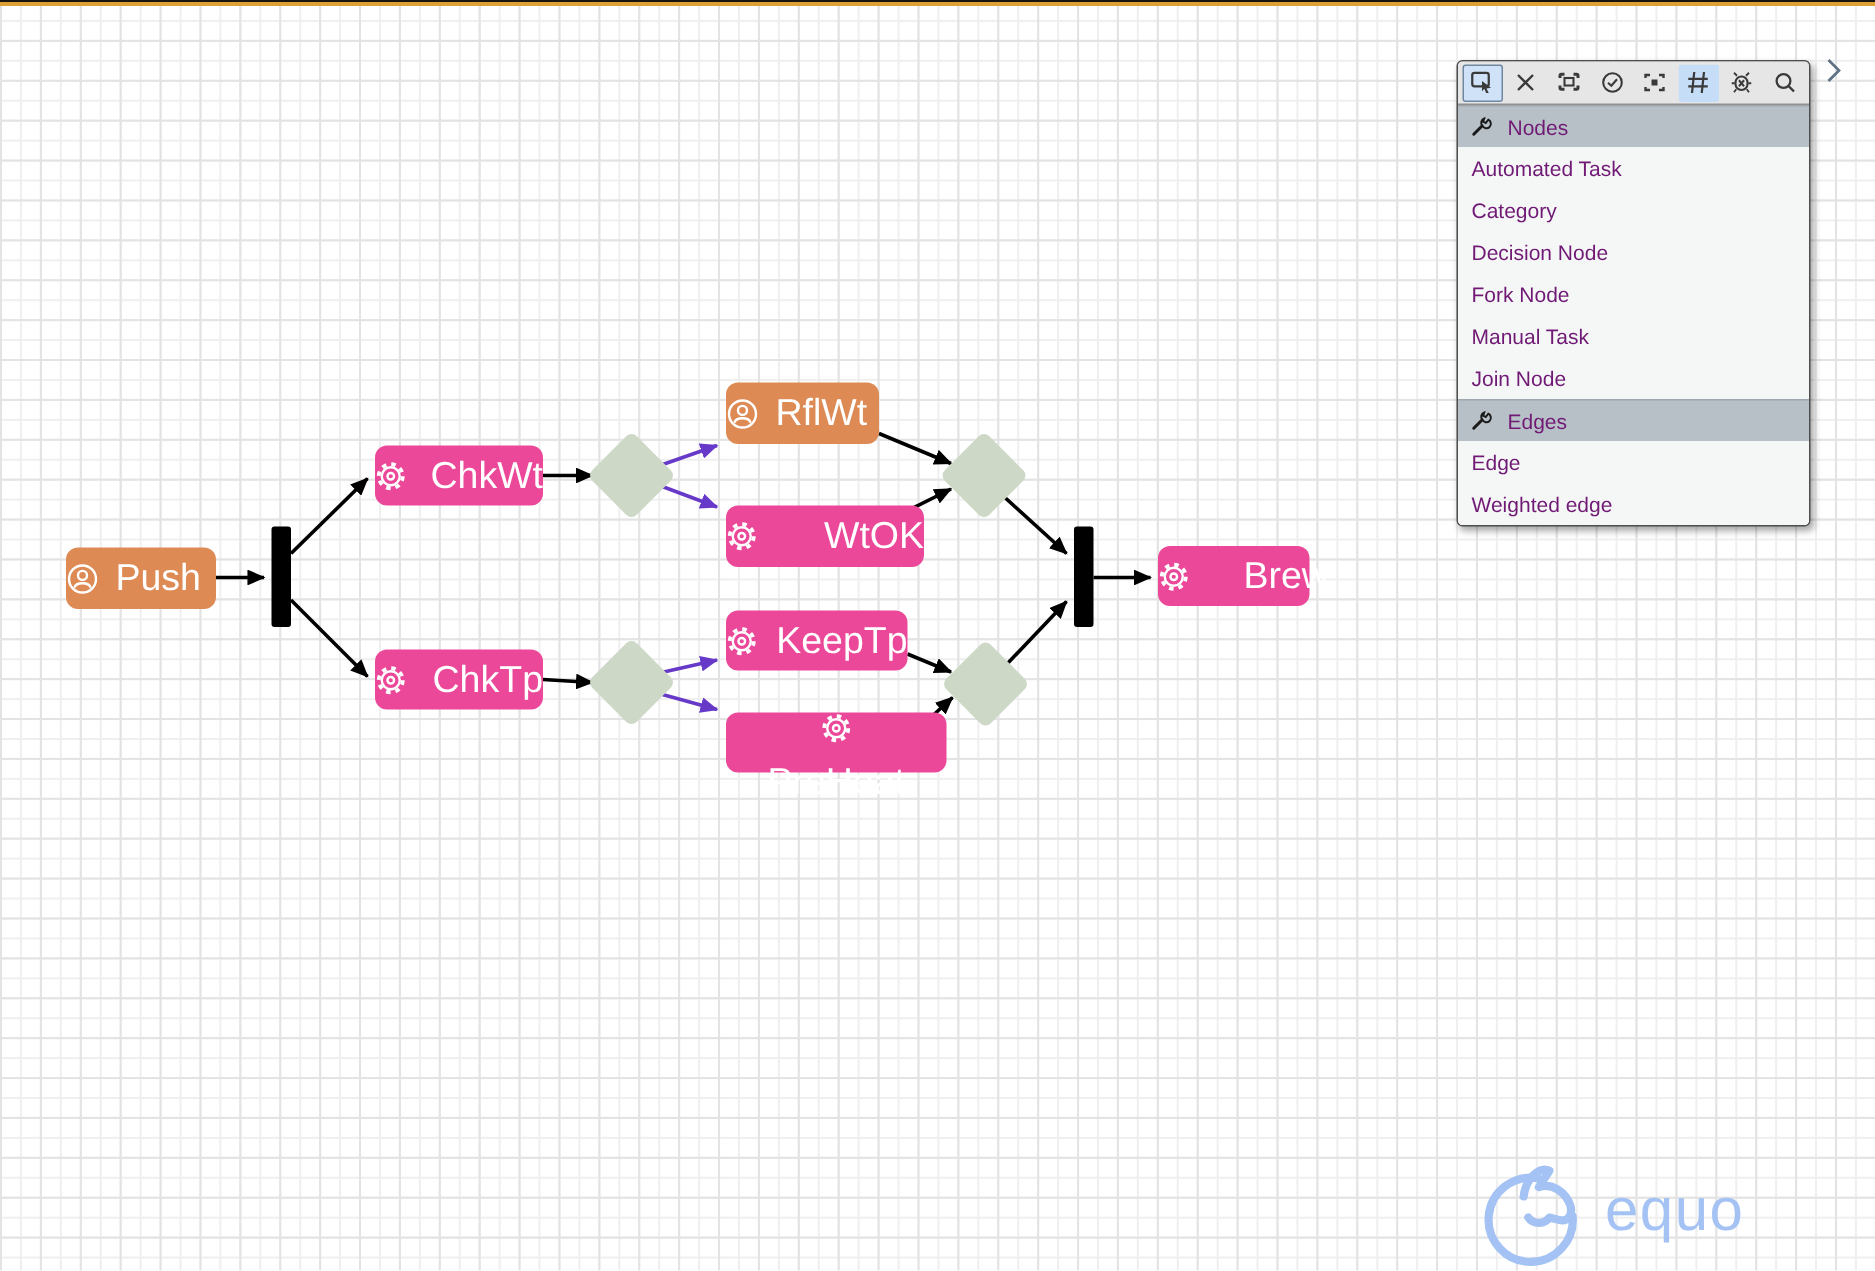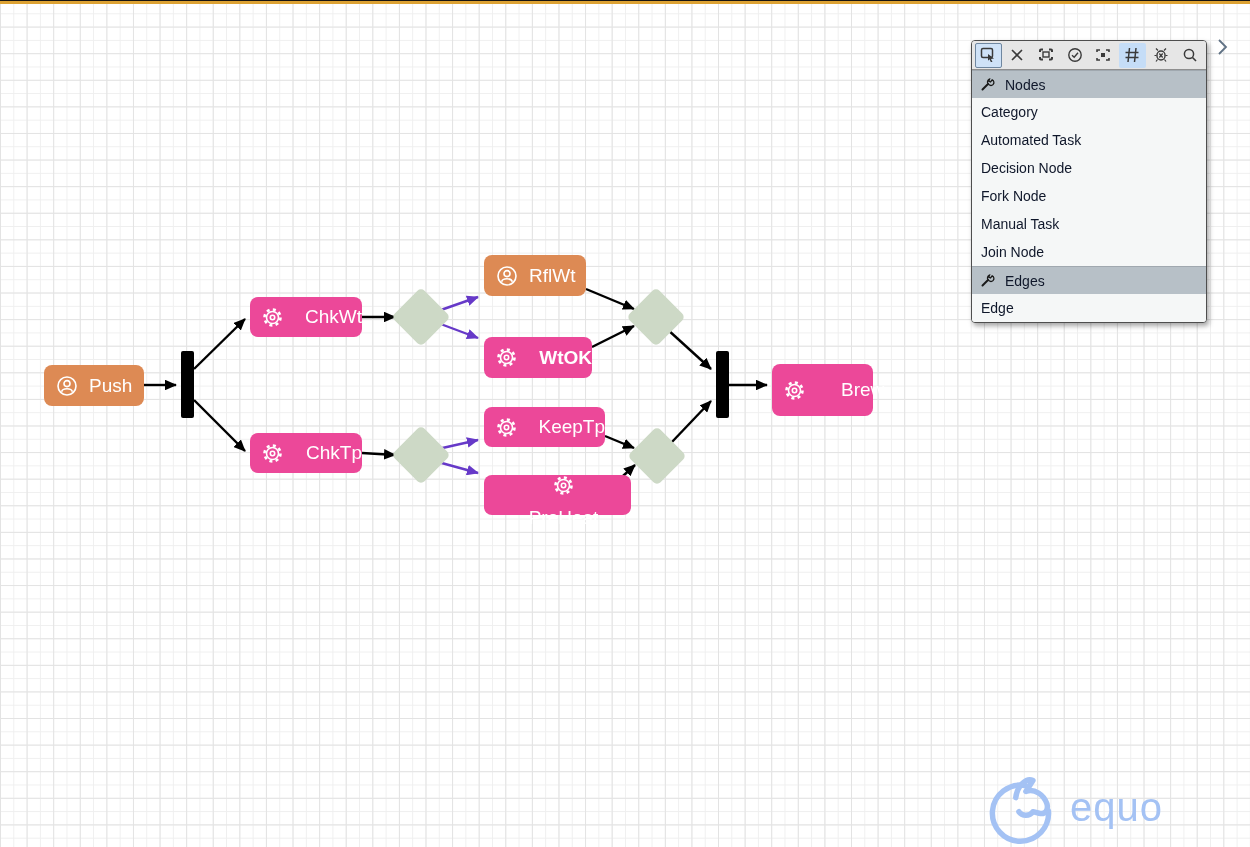--- a/index.html
+++ b/index.html
@@ -43,7 +43,7 @@
     position:absolute;left:971px;top:40px;width:234px;z-index:30;
     border:1.5px solid #4e4e4e;border-radius:4px;overflow:hidden;
     box-shadow:2px 3px 5px rgba(0,0,0,.35);
-    font-size:14px;color:#0f172a;background:#f5f7f7;
+    font-size:14px;color:#701a75;background:#f5f7f7;
   }
   .pal-toolbar{
     height:28px;background:#e6e6e6;border-bottom:1px solid #8f8f8f;

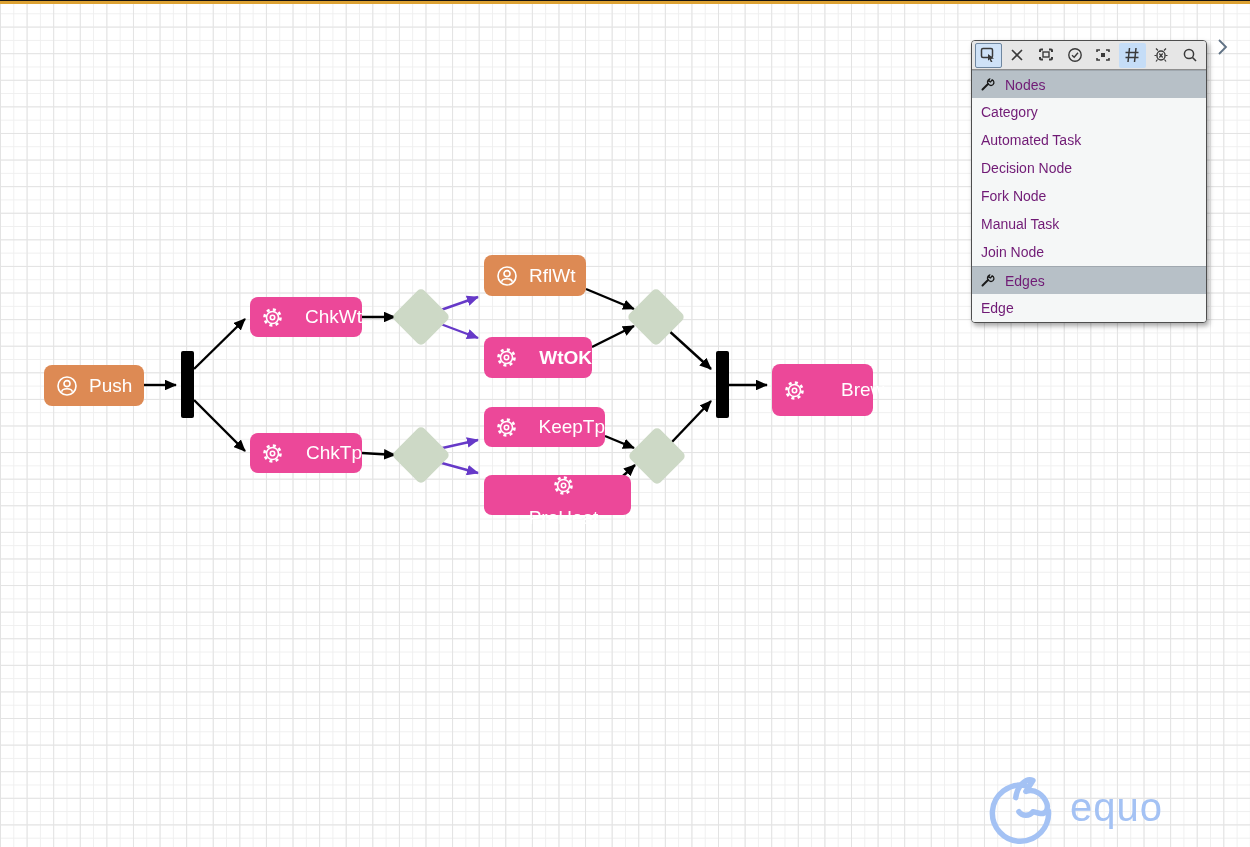--- a/index.html
+++ b/index.html
@@ -254,10 +254,10 @@
     <span>Nodes</span>
   </div>
   <div class="pal-item">
+      <span>Automated Task</span>
+    </div>
+  <div class="pal-item">
       <span>Category</span>
-    </div>
-  <div class="pal-item">
-      <span>Automated Task</span>
     </div>
   <div class="pal-item">
       <span>Decision Node</span>

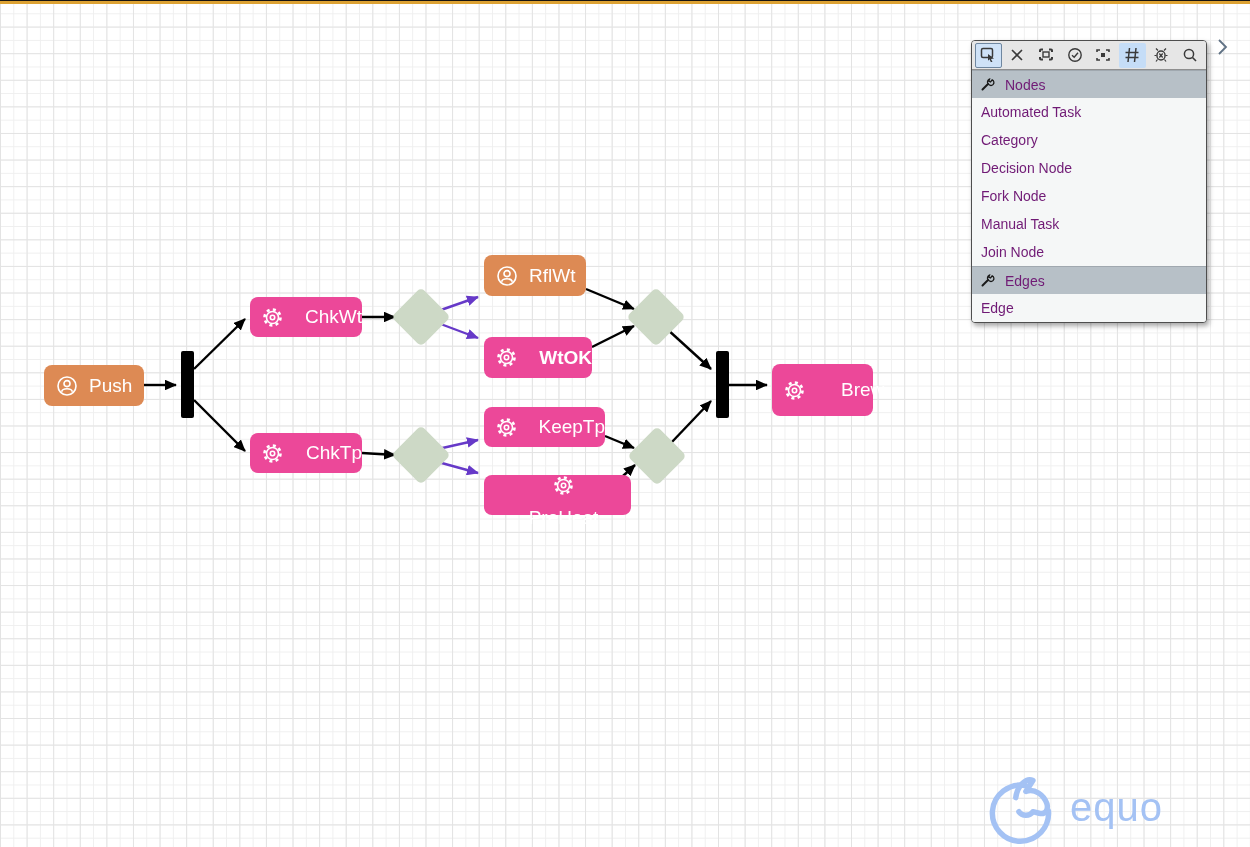--- a/index.html
+++ b/index.html
@@ -27,8 +27,8 @@
   svg.edges{position:absolute;left:0;top:0;z-index:5;}
   .node{
     position:absolute;z-index:10;display:flex;align-items:center;
-    border-radius:8px;color:#fff;font-size:19px;box-sizing:border-box;
-    padding-left:12px;gap:11px;cursor:default;
+    border-radius:8px;color:#fff;font-size:25px;box-sizing:border-box;
+    gap:11px;cursor:default;
   }
   .node.manual{background:#dd8a54;}
   .node.automated{background:#ec4899;justify-content:space-between;}

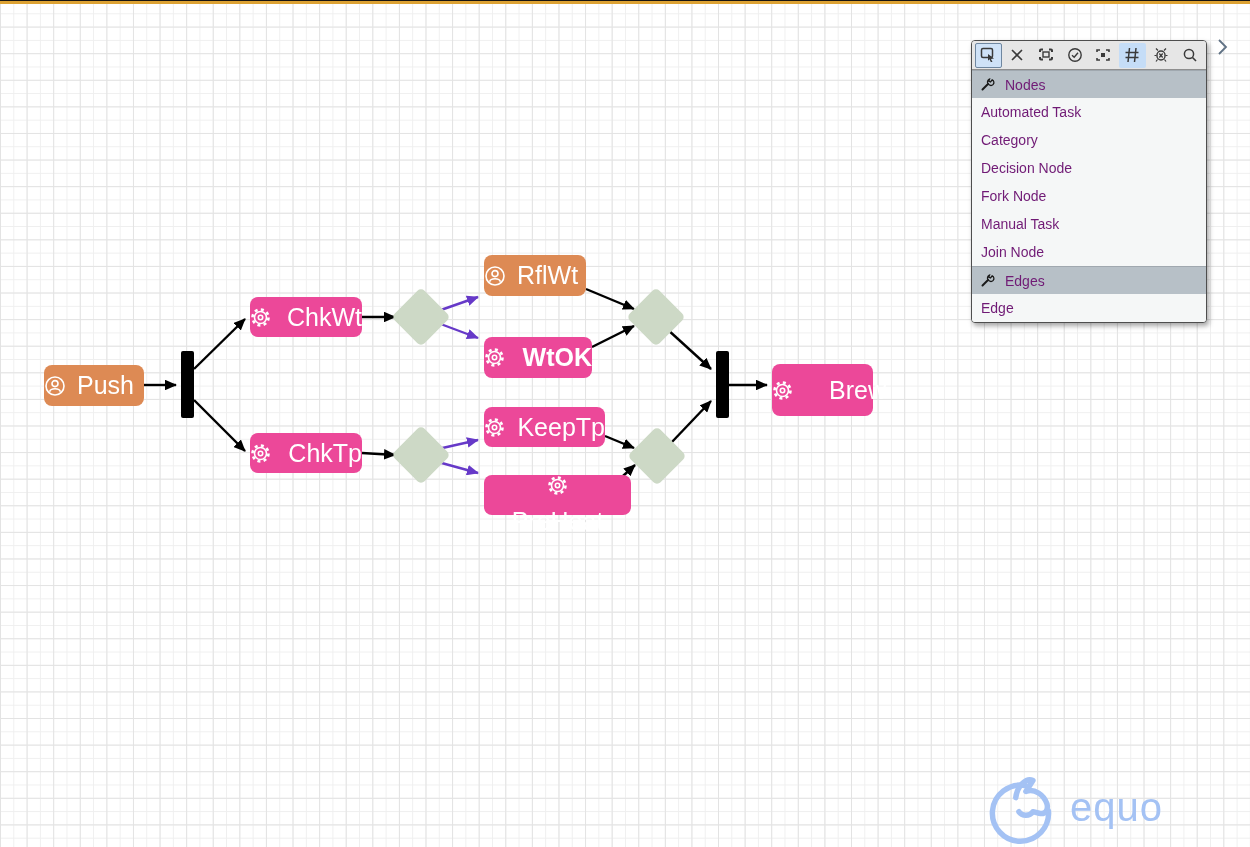--- a/index.html
+++ b/index.html
@@ -282,6 +282,9 @@
   <div class="pal-item">
       <span>Edge</span>
     </div>
+  <div class="pal-item">
+      <span>Weighted edge</span>
+    </div>
 </div>
 
 <div class="chevron-btn">

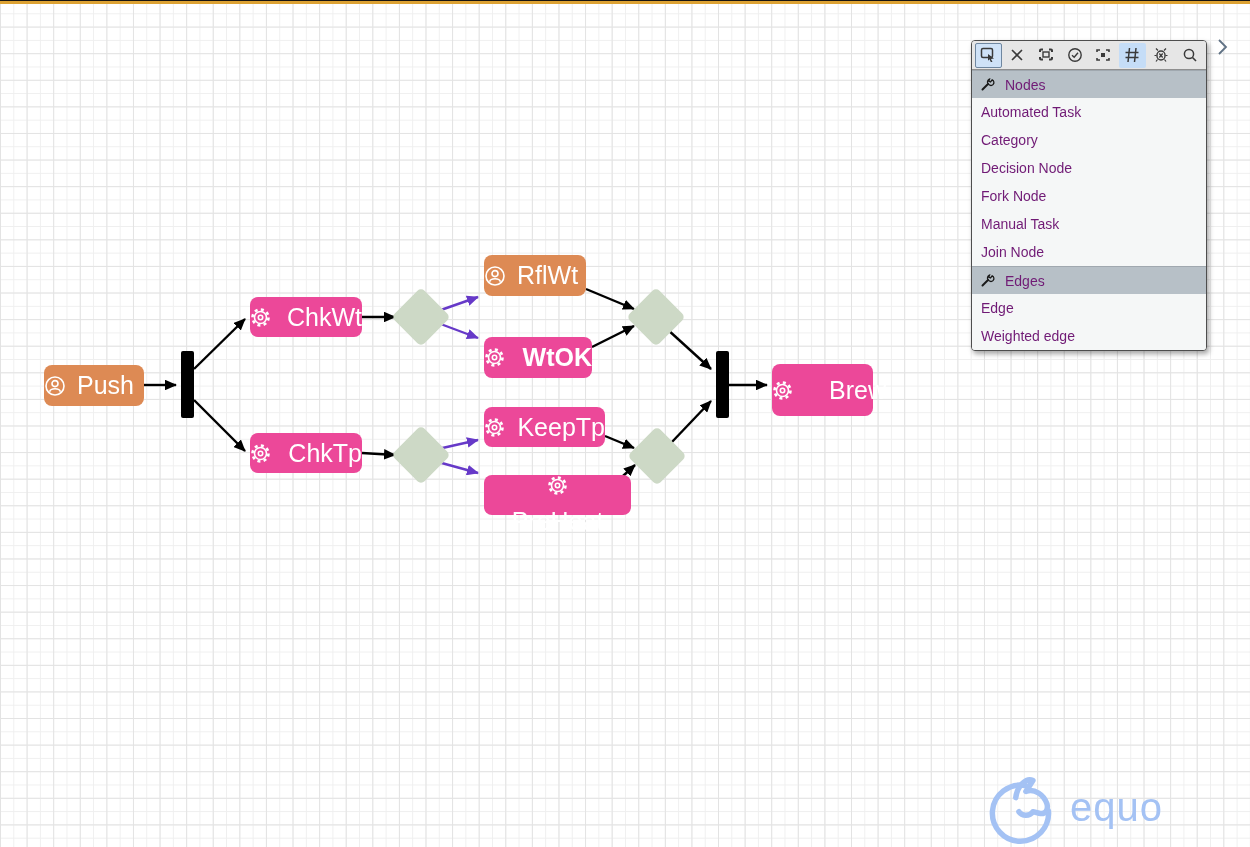--- a/index.html
+++ b/index.html
@@ -154,7 +154,7 @@
   <span>RflWt</span>
 </div>
 
-<div class="node automated" style="left:484px;top:337px;width:108px;height:41px;font-weight:bold;">
+<div class="node automated" style="left:484px;top:337px;width:132px;height:41px;">
   <svg width="21" height="21" viewBox="0 0 21 21">
     <circle cx="10.5" cy="10.5" r="8" stroke="#fff" stroke-width="2.6" fill="none" stroke-dasharray="3 3.3"></circle>
     <circle cx="10.5" cy="10.5" r="6" stroke="#fff" stroke-width="1.6" fill="none"></circle>

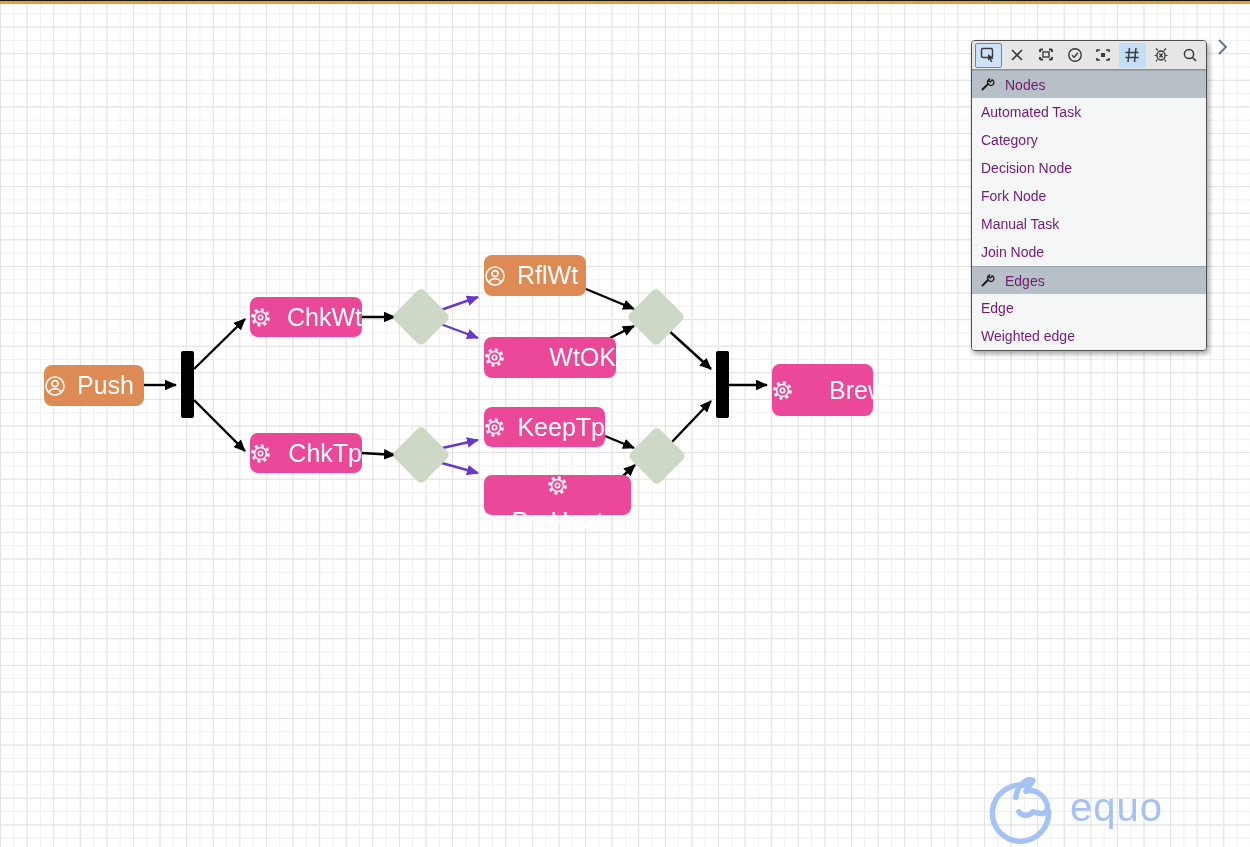--- a/index.html
+++ b/index.html
@@ -186,7 +186,7 @@
 
 <div class="bar" style="left:716px;top:351px;width:13px;height:67px;"></div>
 
-<div class="node automated" style="left:772px;top:364px;width:101px;height:52px;gap:36px;">
+<div class="node automated" style="left:772px;top:364px;width:101px;height:40px;gap:36px;">
   <svg width="21" height="21" viewBox="0 0 21 21">
     <circle cx="10.5" cy="10.5" r="8" stroke="#fff" stroke-width="2.6" fill="none" stroke-dasharray="3 3.3"></circle>
     <circle cx="10.5" cy="10.5" r="6" stroke="#fff" stroke-width="1.6" fill="none"></circle>

